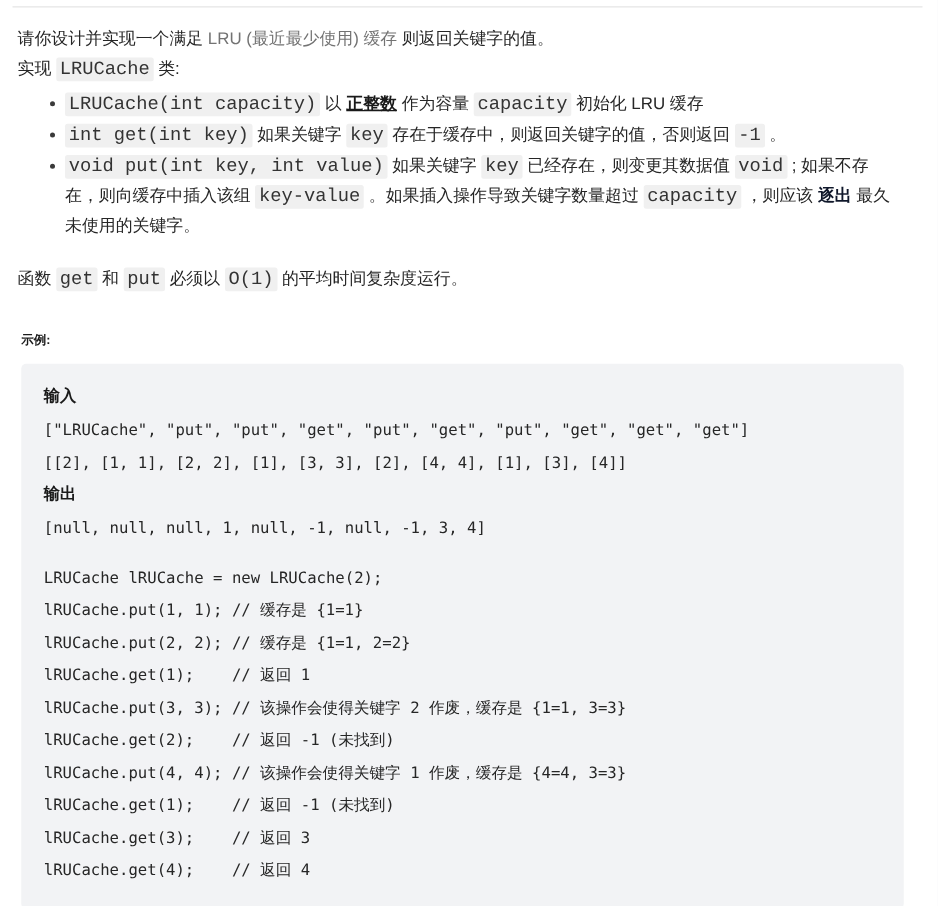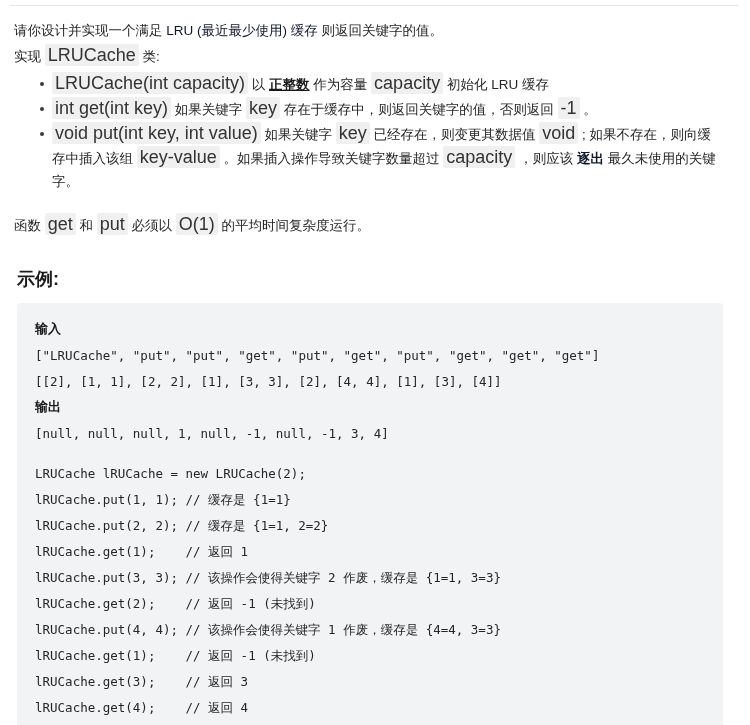--- a/index.html
+++ b/index.html
@@ -40,7 +40,7 @@
   }
 
   .muted-link {
-    color: #0f172a;
+    color: #737373;
     text-decoration: none;
   }
 

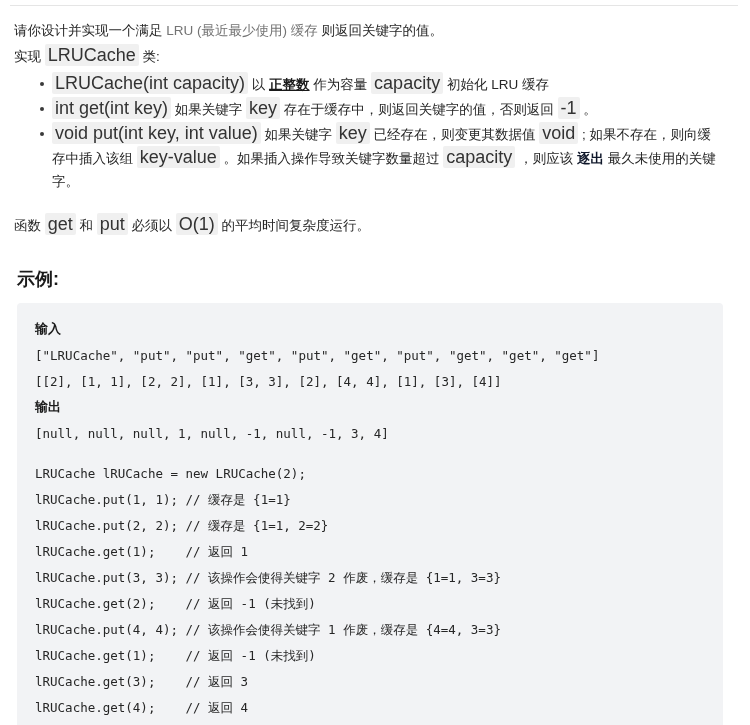--- a/index.html
+++ b/index.html
@@ -45,8 +45,8 @@
   }
 
   code.ic {
-    font-family: Liberation Sans, sans-serif;
-    font-size: 18px;
+    font-family: Liberation Mono, monospace;
+    font-size: 15px;
     background: #f0f0f0;
     color: #333;
     padding: 1px 3px;

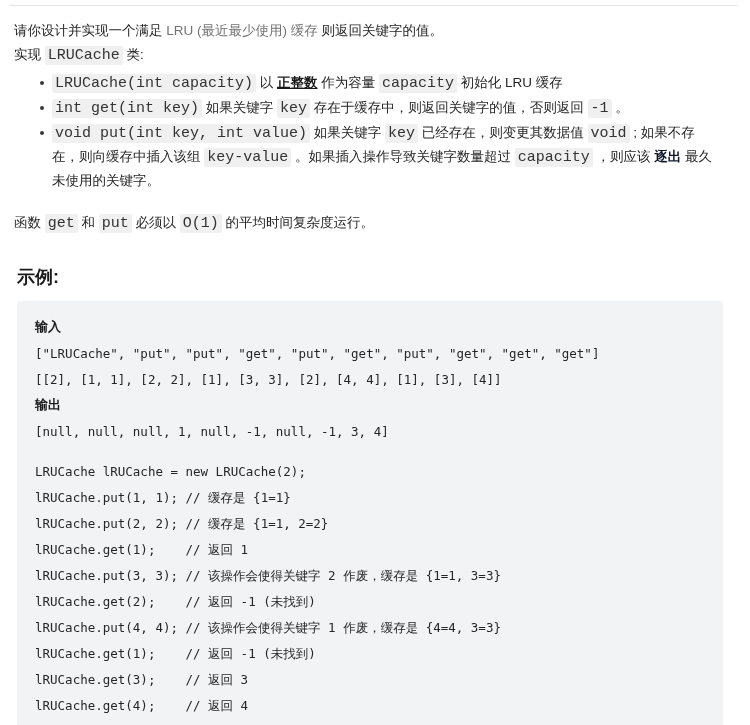--- a/index.html
+++ b/index.html
@@ -91,7 +91,7 @@
   .spacer-big { height: 14px; }
 
   .section-title {
-    font-size: 18px;
+    font-size: 10px;
     font-weight: bold;
     color: #1a1a1a;
     margin: 30px 0 12px 3px;

